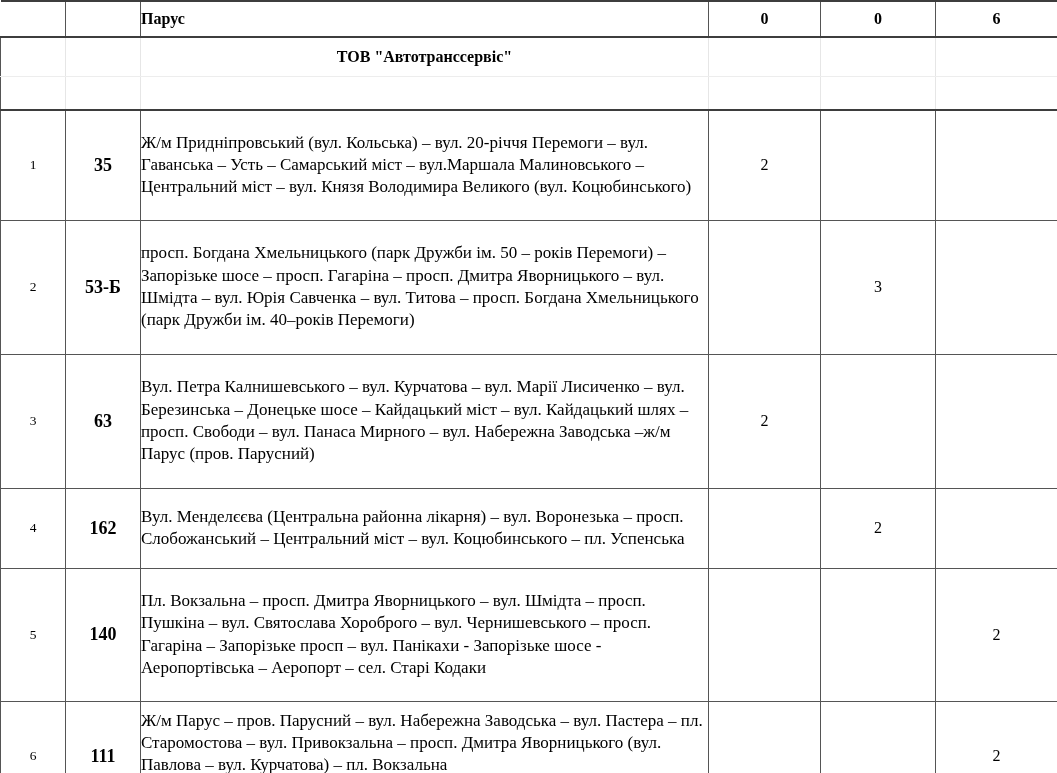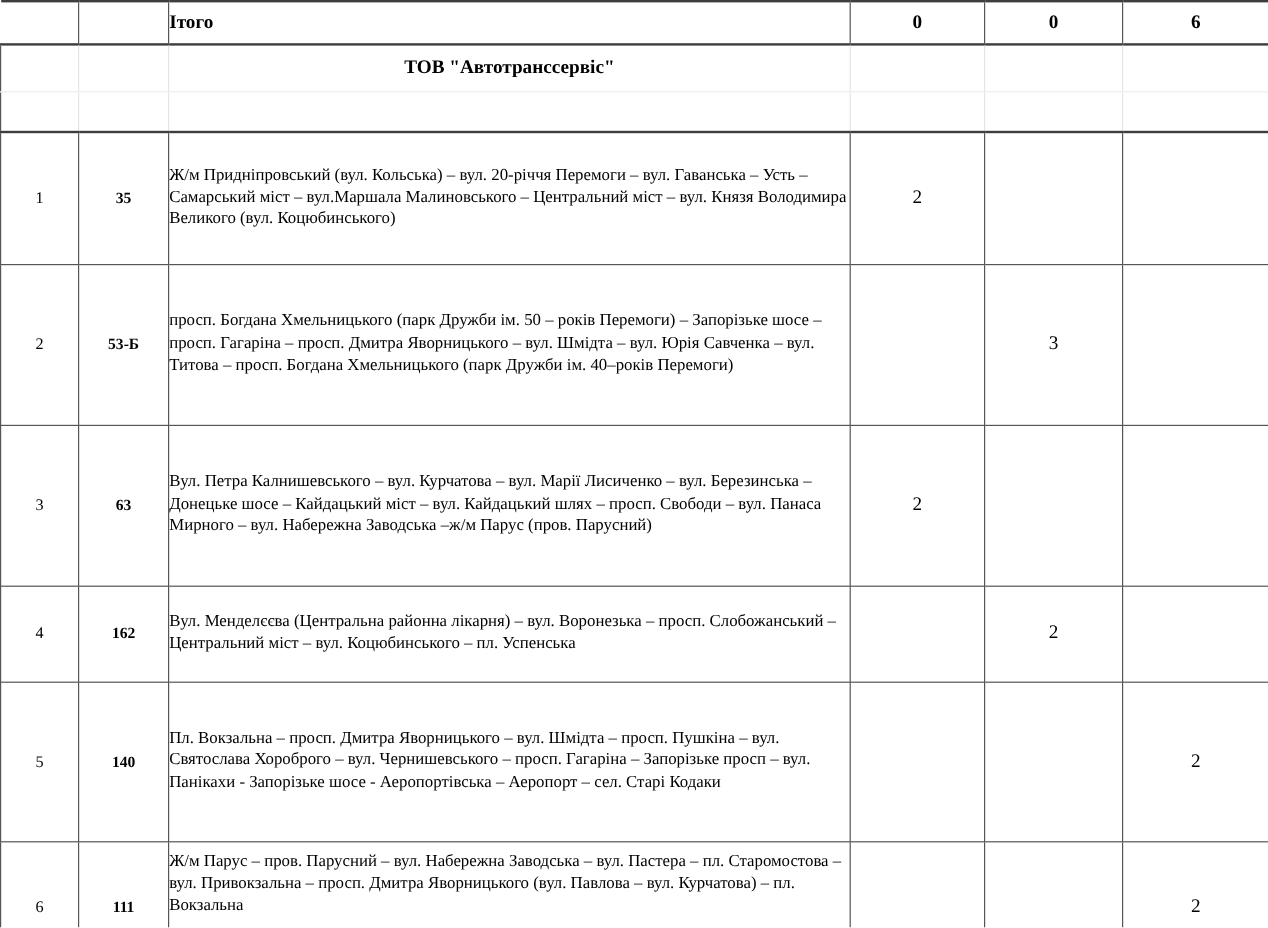--- a/index.html
+++ b/index.html
@@ -105,7 +105,7 @@
       <tr style="height:36px;">
         <td class="bt-dark bb-dark br-med"></td>
         <td class="bt-dark bb-dark br-med"></td>
-        <td class="bt-dark bb-dark bl-med br-med total-label">Ітого</td>
+        <td class="bt-dark bb-dark bl-med br-med total-label">Парус</td>
         <td class="bt-dark bb-dark bl-med br-med total-val">0</td>
         <td class="bt-dark bb-dark br-med total-val">0</td>
         <td class="bt-dark bb-dark br-med total-val">6</td>

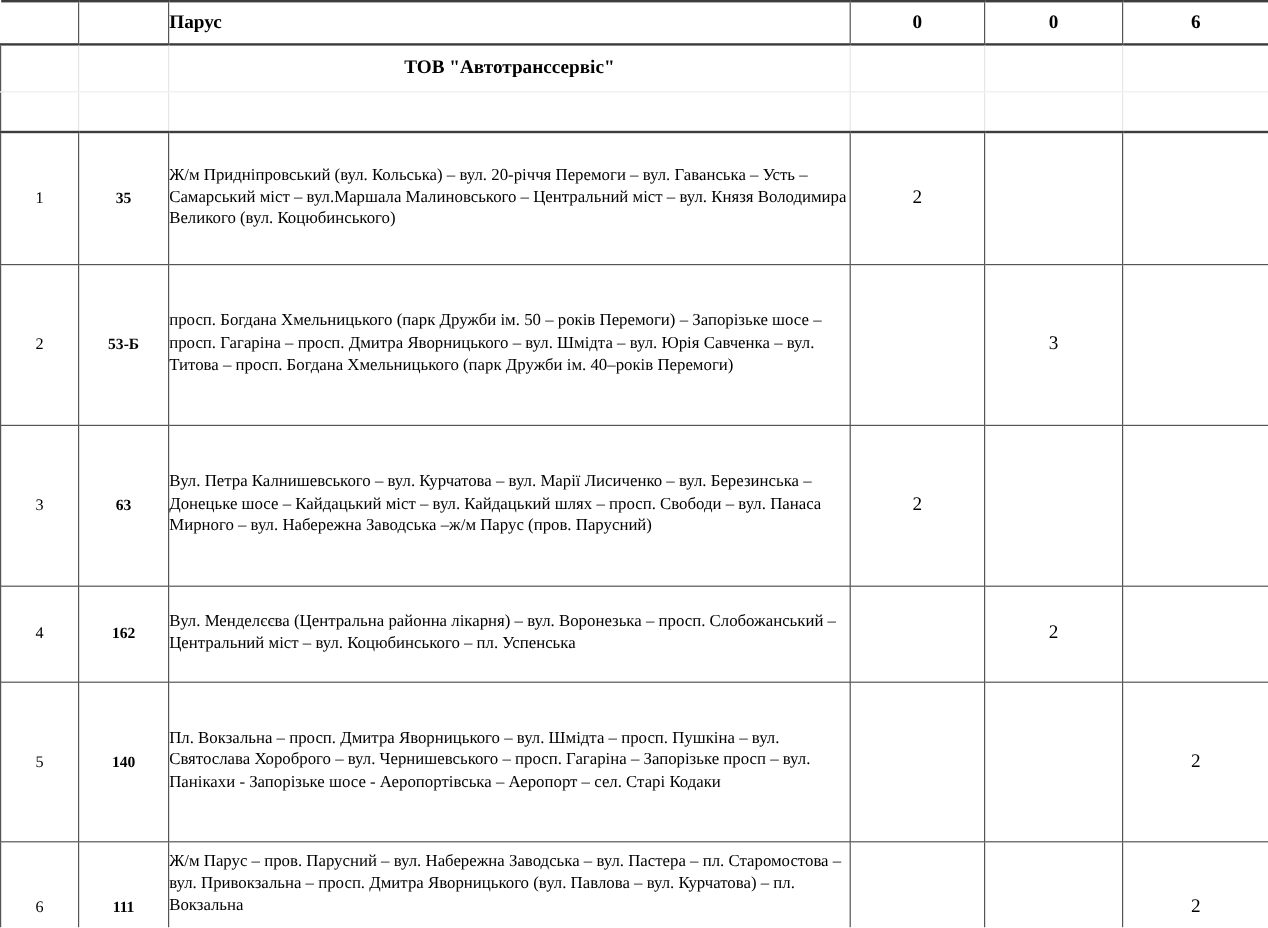--- a/index.html
+++ b/index.html
@@ -48,7 +48,7 @@
   .cell-desc {
     text-align: left;
     padding: 4px 8px 4px 10px;
-    font-size: 14px;
+    font-size: 17px;
     line-height: 1.32;
     vertical-align: middle;
   }

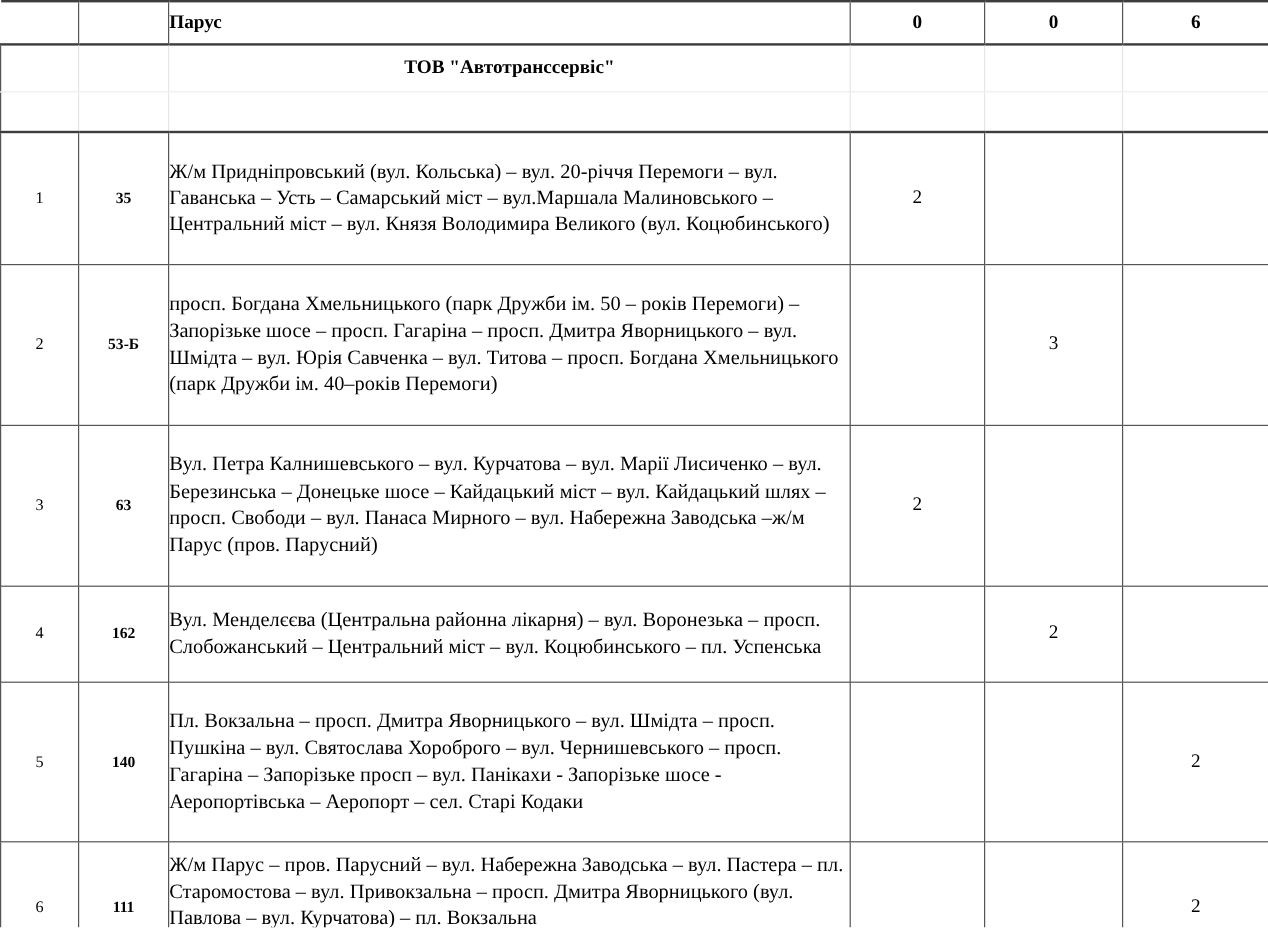--- a/index.html
+++ b/index.html
@@ -74,7 +74,7 @@
     text-align: center;
   }
   .route-no {
-    font-size: 13px;
+    font-size: 18px;
     font-weight: bold;
     text-align: center;
   }

